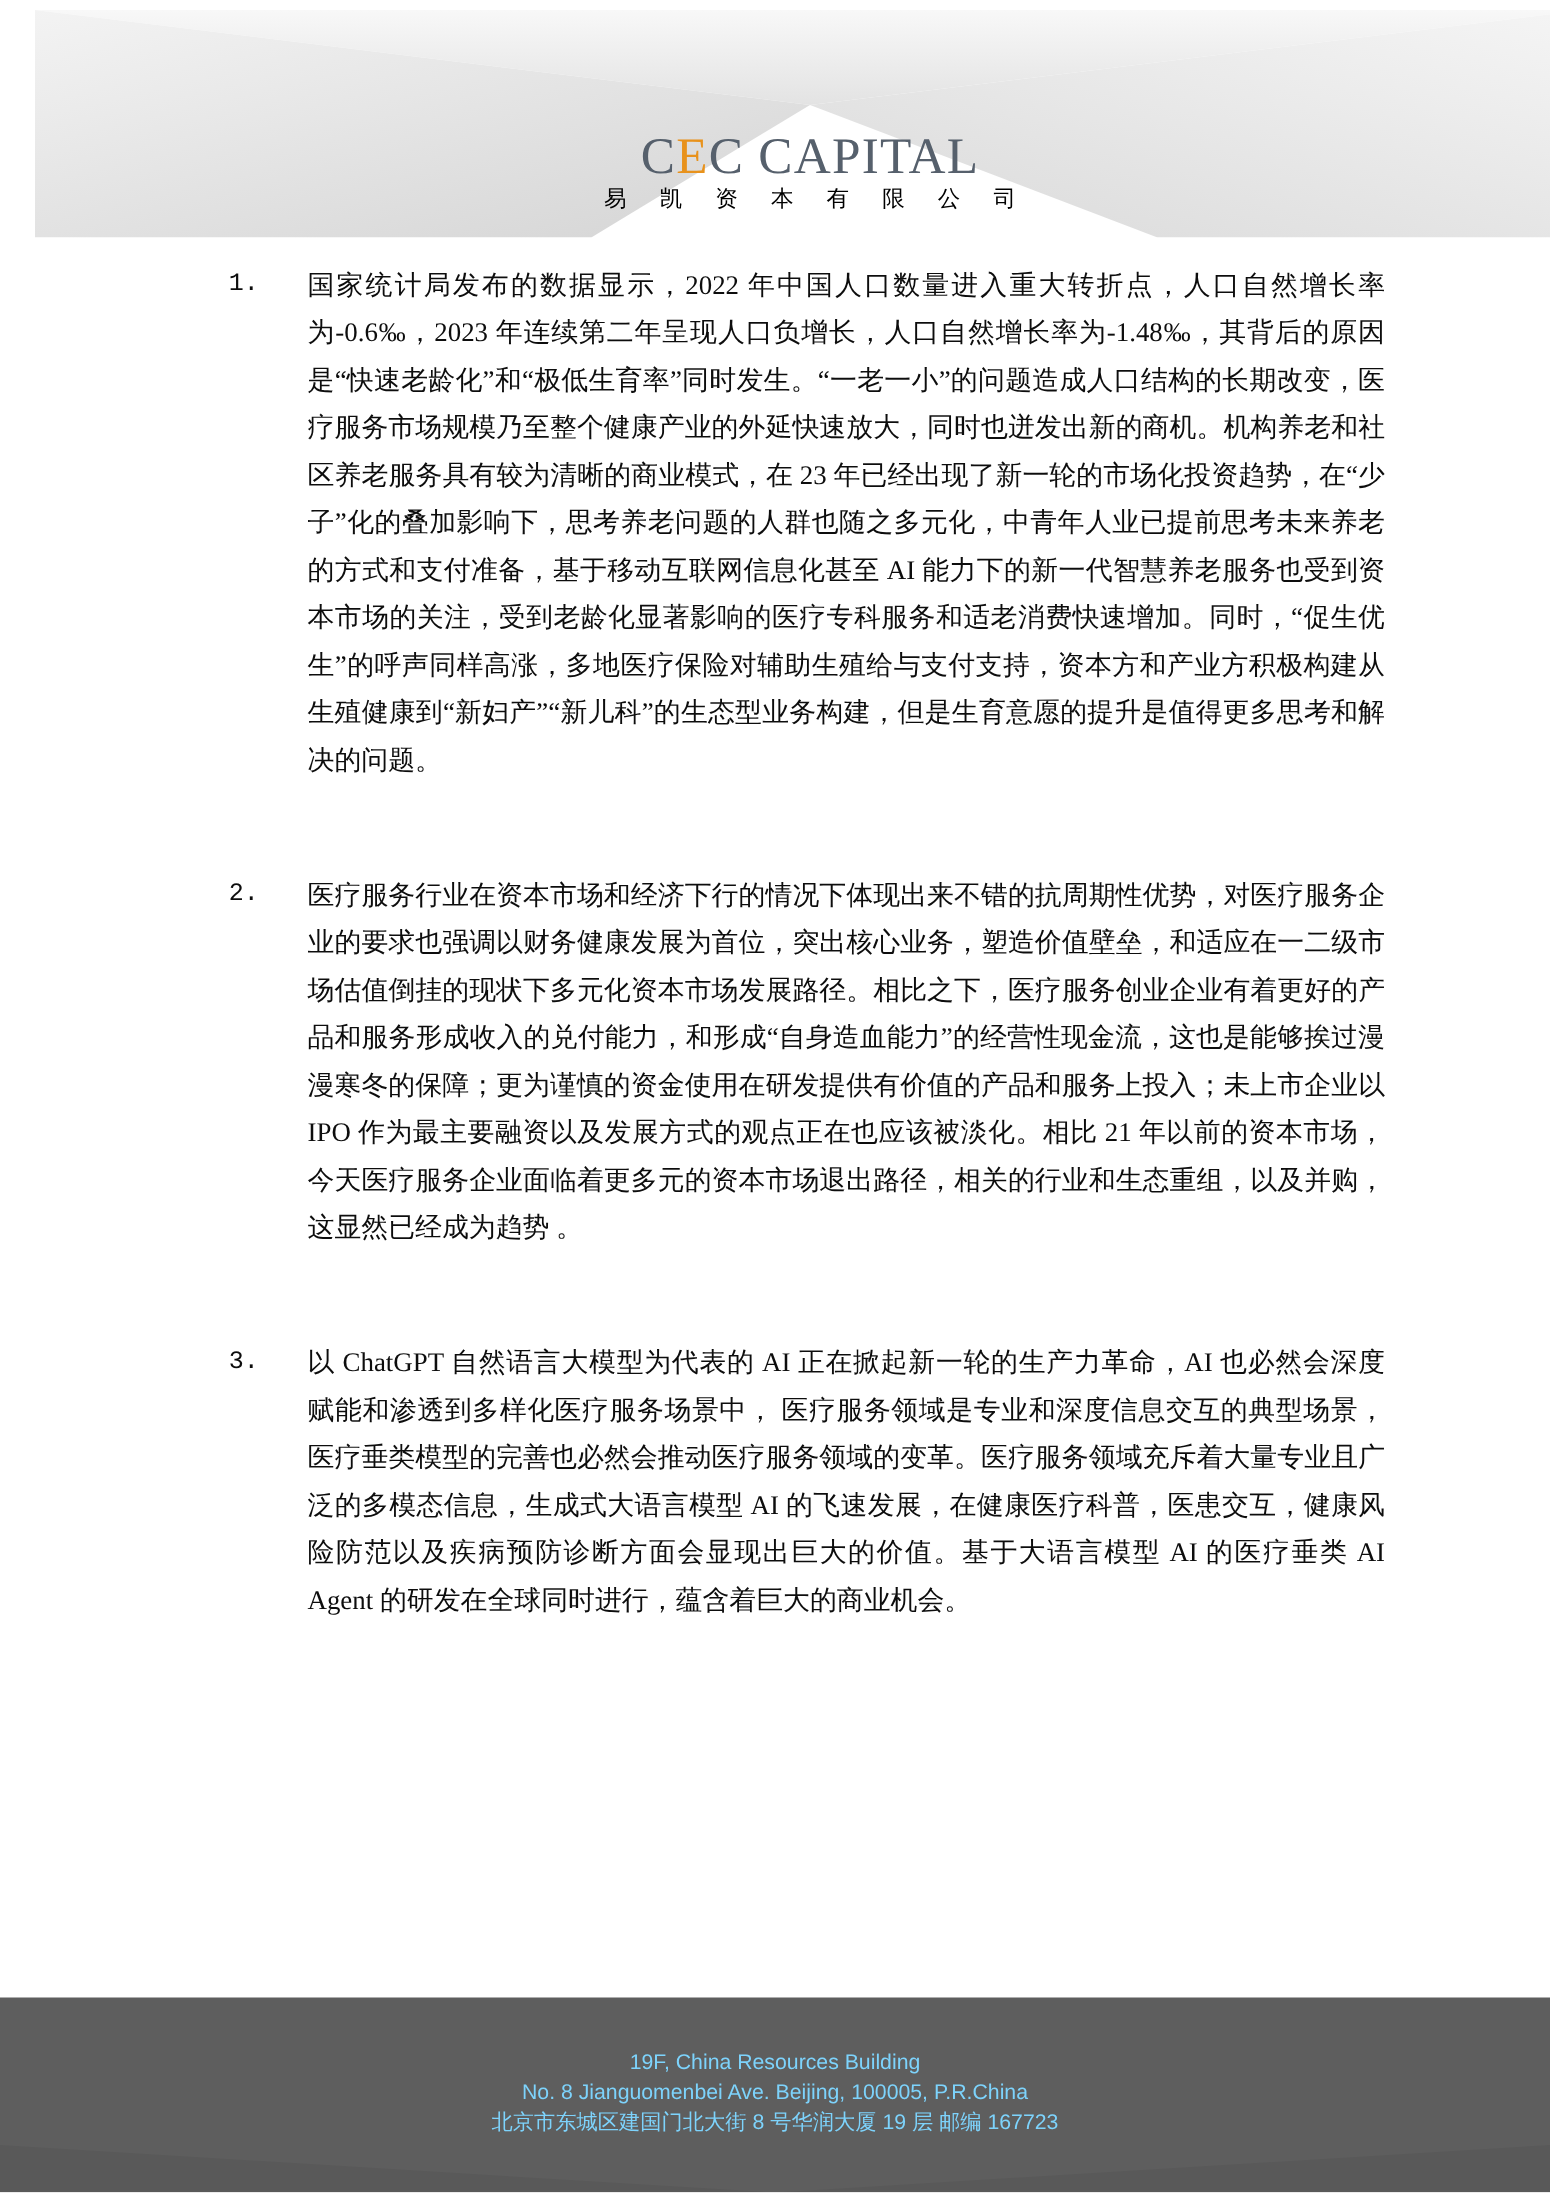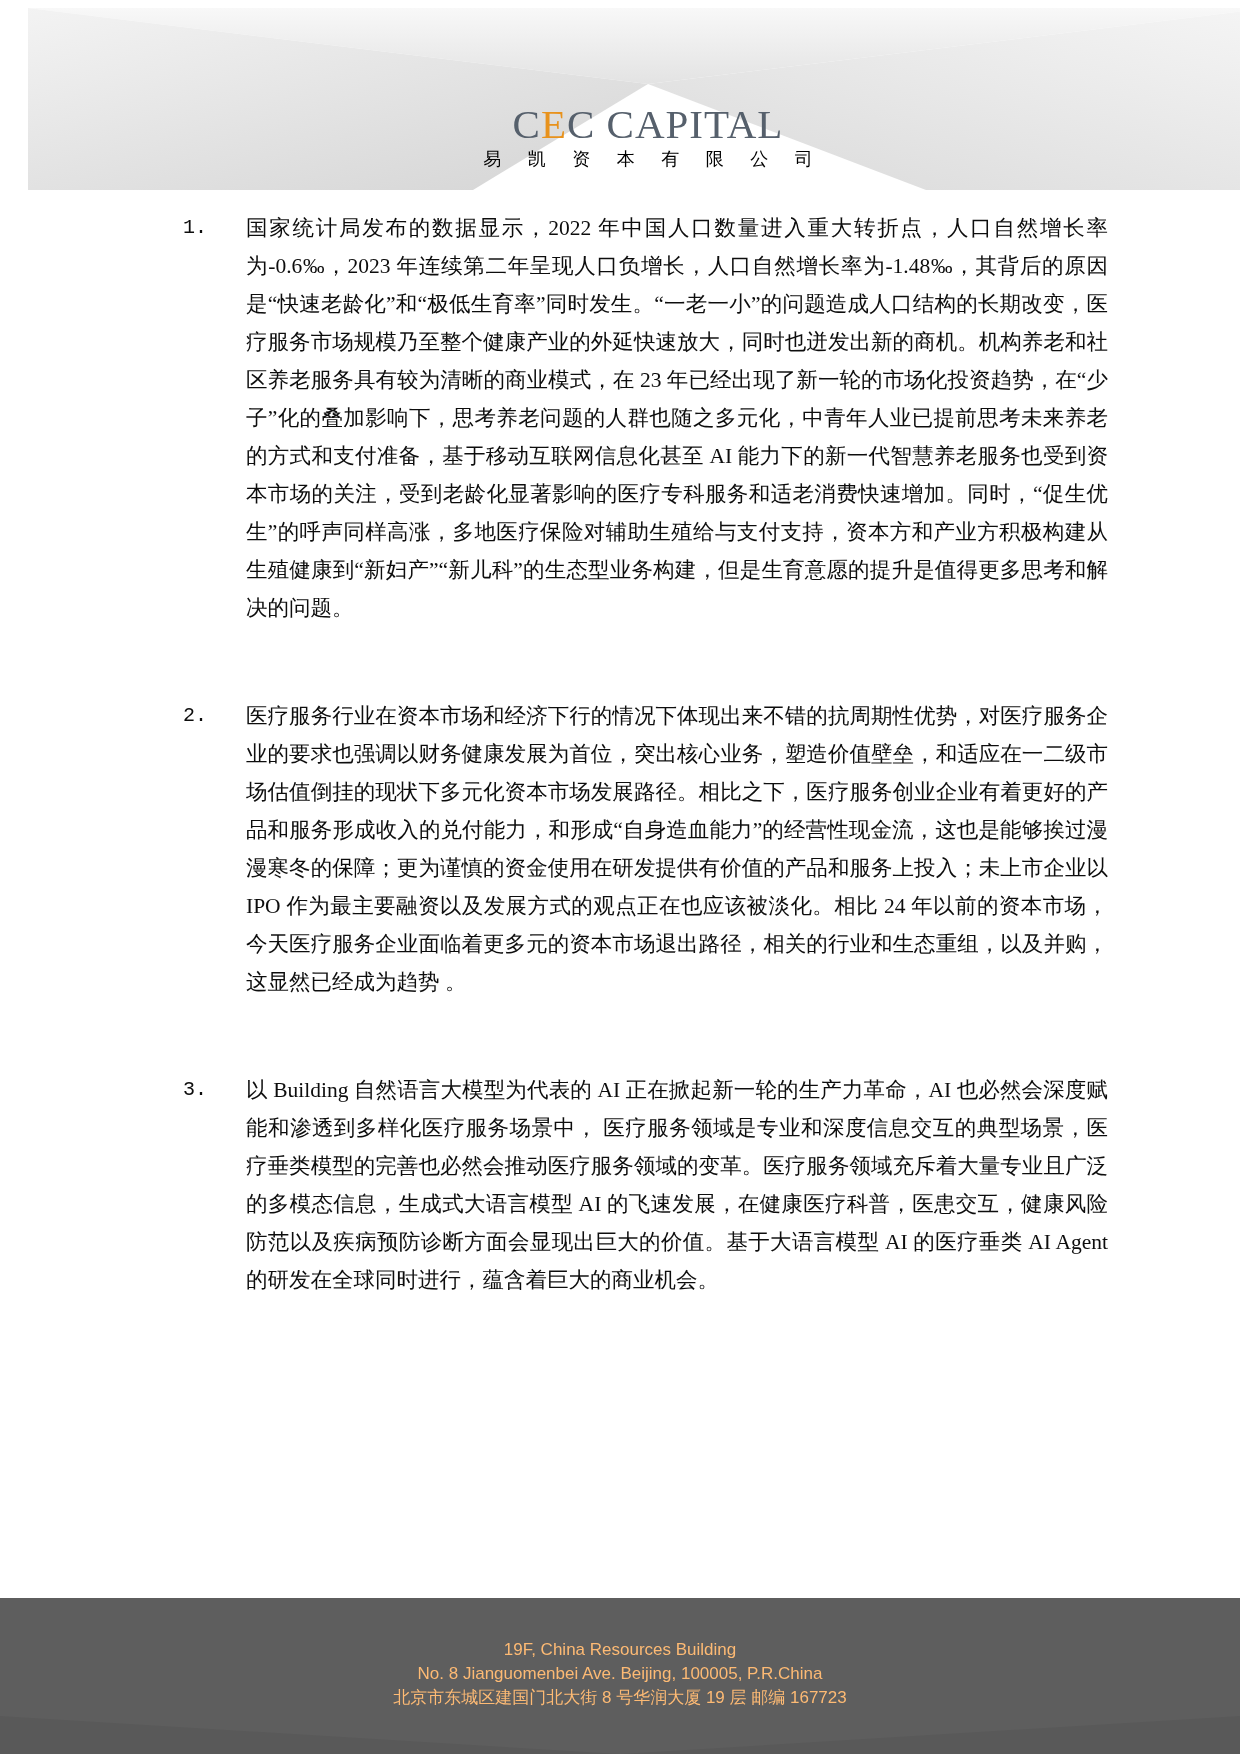--- a/index.html
+++ b/index.html
@@ -127,7 +127,7 @@
     </div>
     <div class="para">
       <span class="para-num">2.</span>
-      <div class="para-text">医疗服务行业在资本市场和经济下行的情况下体现出来不错的抗周期性优势，对医疗服务企业的要求也强调以财务健康发展为首位，突出核心业务，塑造价值壁垒，和适应在一二级市场估值倒挂的现状下多元化资本市场发展路径。相比之下，医疗服务创业企业有着更好的产品和服务形成收入的兑付能力，和形成“自身造血能力”的经营性现金流，这也是能够挨过漫漫寒冬的保障；更为谨慎的资金使用在研发提供有价值的产品和服务上投入；未上市企业以 IPO 作为最主要融资以及发展方式的观点正在也应该被淡化。相比 24 年以前的资本市场，今天医疗服务企业面临着更多元的资本市场退出路径，相关的行业和生态重组，以及并购，这显然已经成为趋势 。</div>
+      <div class="para-text">医疗服务行业在资本市场和经济下行的情况下体现出来不错的抗周期性优势，对医疗服务企业的要求也强调以财务健康发展为首位，突出核心业务，塑造价值壁垒，和适应在一二级市场估值倒挂的现状下多元化资本市场发展路径。相比之下，医疗服务创业企业有着更好的产品和服务形成收入的兑付能力，和形成“自身造血能力”的经营性现金流，这也是能够挨过漫漫寒冬的保障；更为谨慎的资金使用在研发提供有价值的产品和服务上投入；未上市企业以 IPO 作为最主要融资以及发展方式的观点正在也应该被淡化。相比 21 年以前的资本市场，今天医疗服务企业面临着更多元的资本市场退出路径，相关的行业和生态重组，以及并购，这显然已经成为趋势 。</div>
     </div>
     <div class="para">
       <span class="para-num">3.</span>

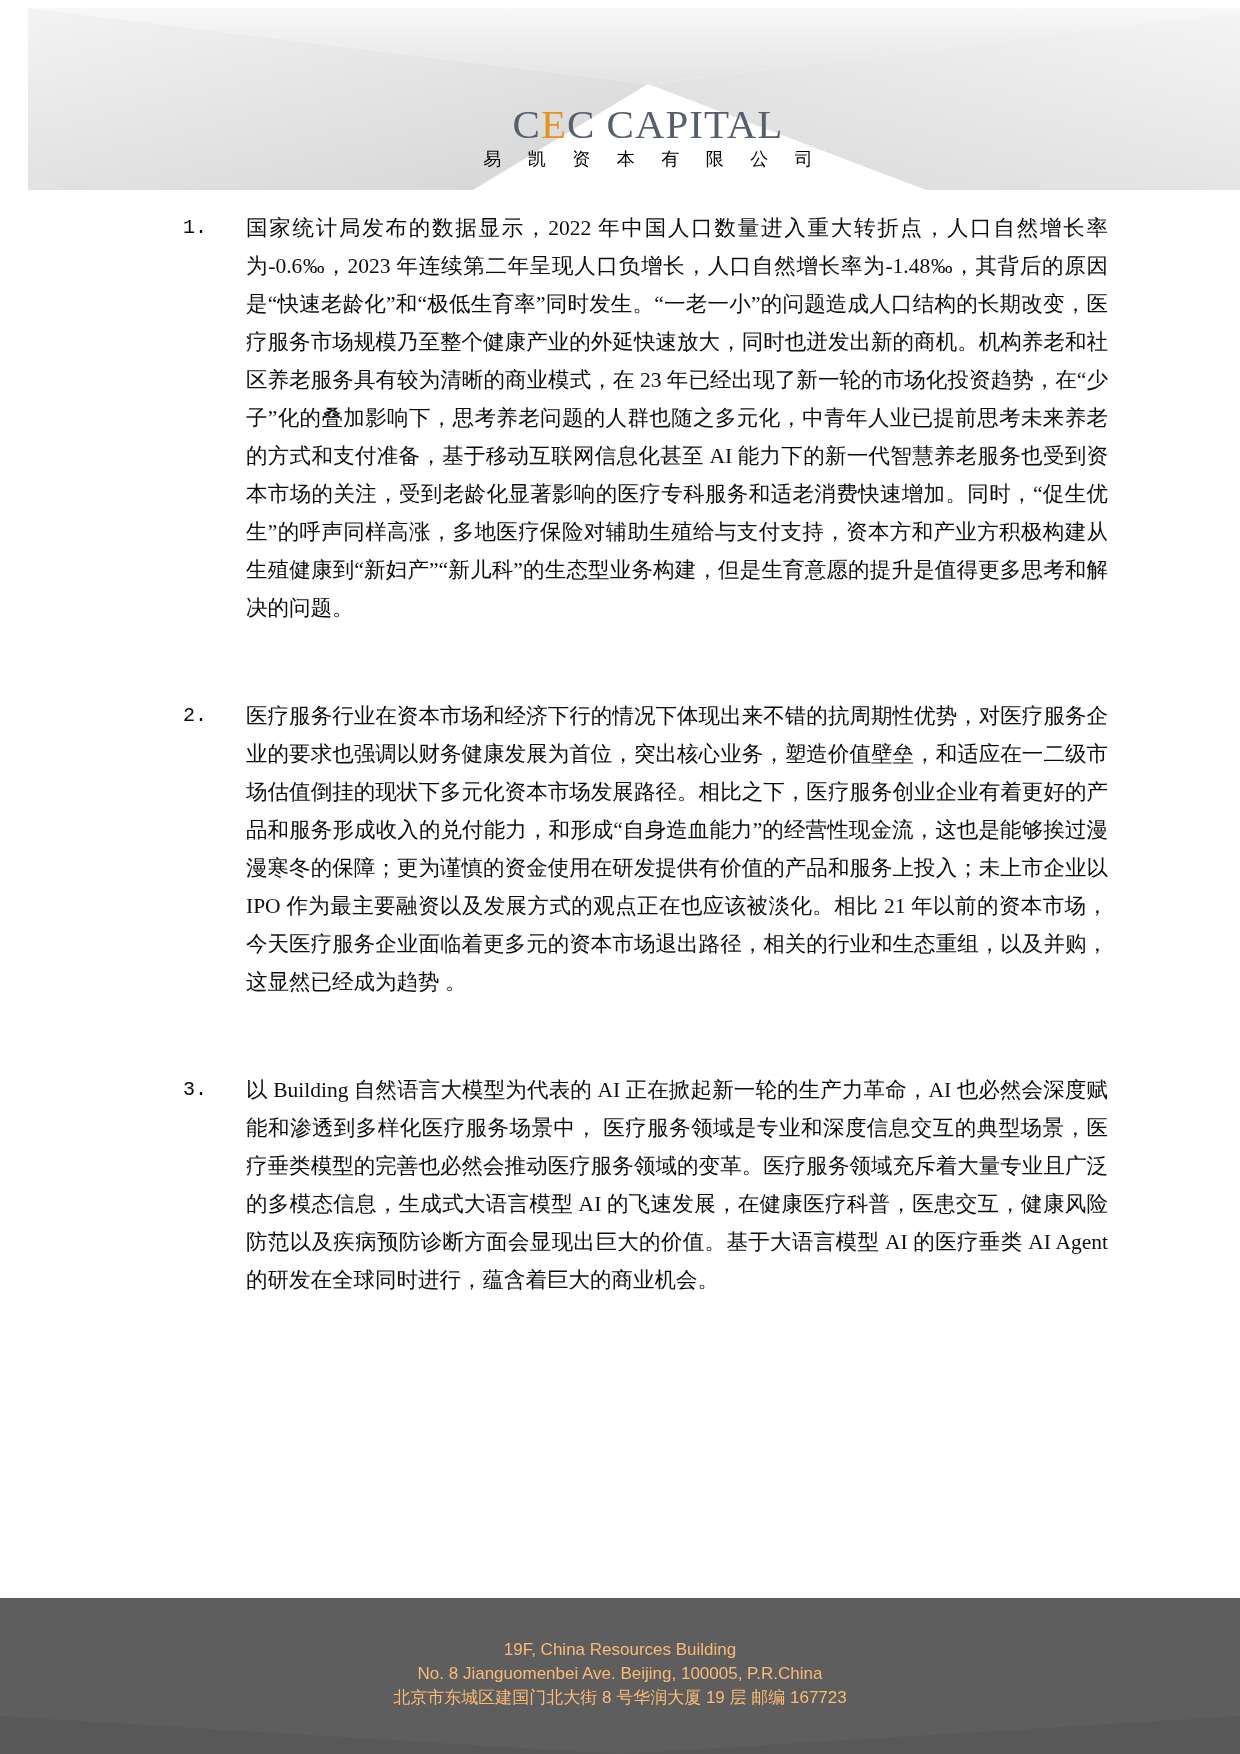--- a/index.html
+++ b/index.html
@@ -131,7 +131,7 @@
     </div>
     <div class="para">
       <span class="para-num">3.</span>
-      <div class="para-text">以 Building 自然语言大模型为代表的 AI 正在掀起新一轮的生产力革命，AI 也必然会深度赋能和渗透到多样化医疗服务场景中， 医疗服务领域是专业和深度信息交互的典型场景，医疗垂类模型的完善也必然会推动医疗服务领域的变革。医疗服务领域充斥着大量专业且广泛的多模态信息，生成式大语言模型 AI 的飞速发展，在健康医疗科普，医患交互，健康风险防范以及疾病预防诊断方面会显现出巨大的价值。基于大语言模型 AI 的医疗垂类 AI Agent 的研发在全球同时进行，蕴含着巨大的商业机会。</div>
+      <div class="para-text">以 ChatGPT 自然语言大模型为代表的 AI 正在掀起新一轮的生产力革命，AI 也必然会深度赋能和渗透到多样化医疗服务场景中， 医疗服务领域是专业和深度信息交互的典型场景，医疗垂类模型的完善也必然会推动医疗服务领域的变革。医疗服务领域充斥着大量专业且广泛的多模态信息，生成式大语言模型 AI 的飞速发展，在健康医疗科普，医患交互，健康风险防范以及疾病预防诊断方面会显现出巨大的价值。基于大语言模型 AI 的医疗垂类 AI Agent 的研发在全球同时进行，蕴含着巨大的商业机会。</div>
     </div>
   </div>
 

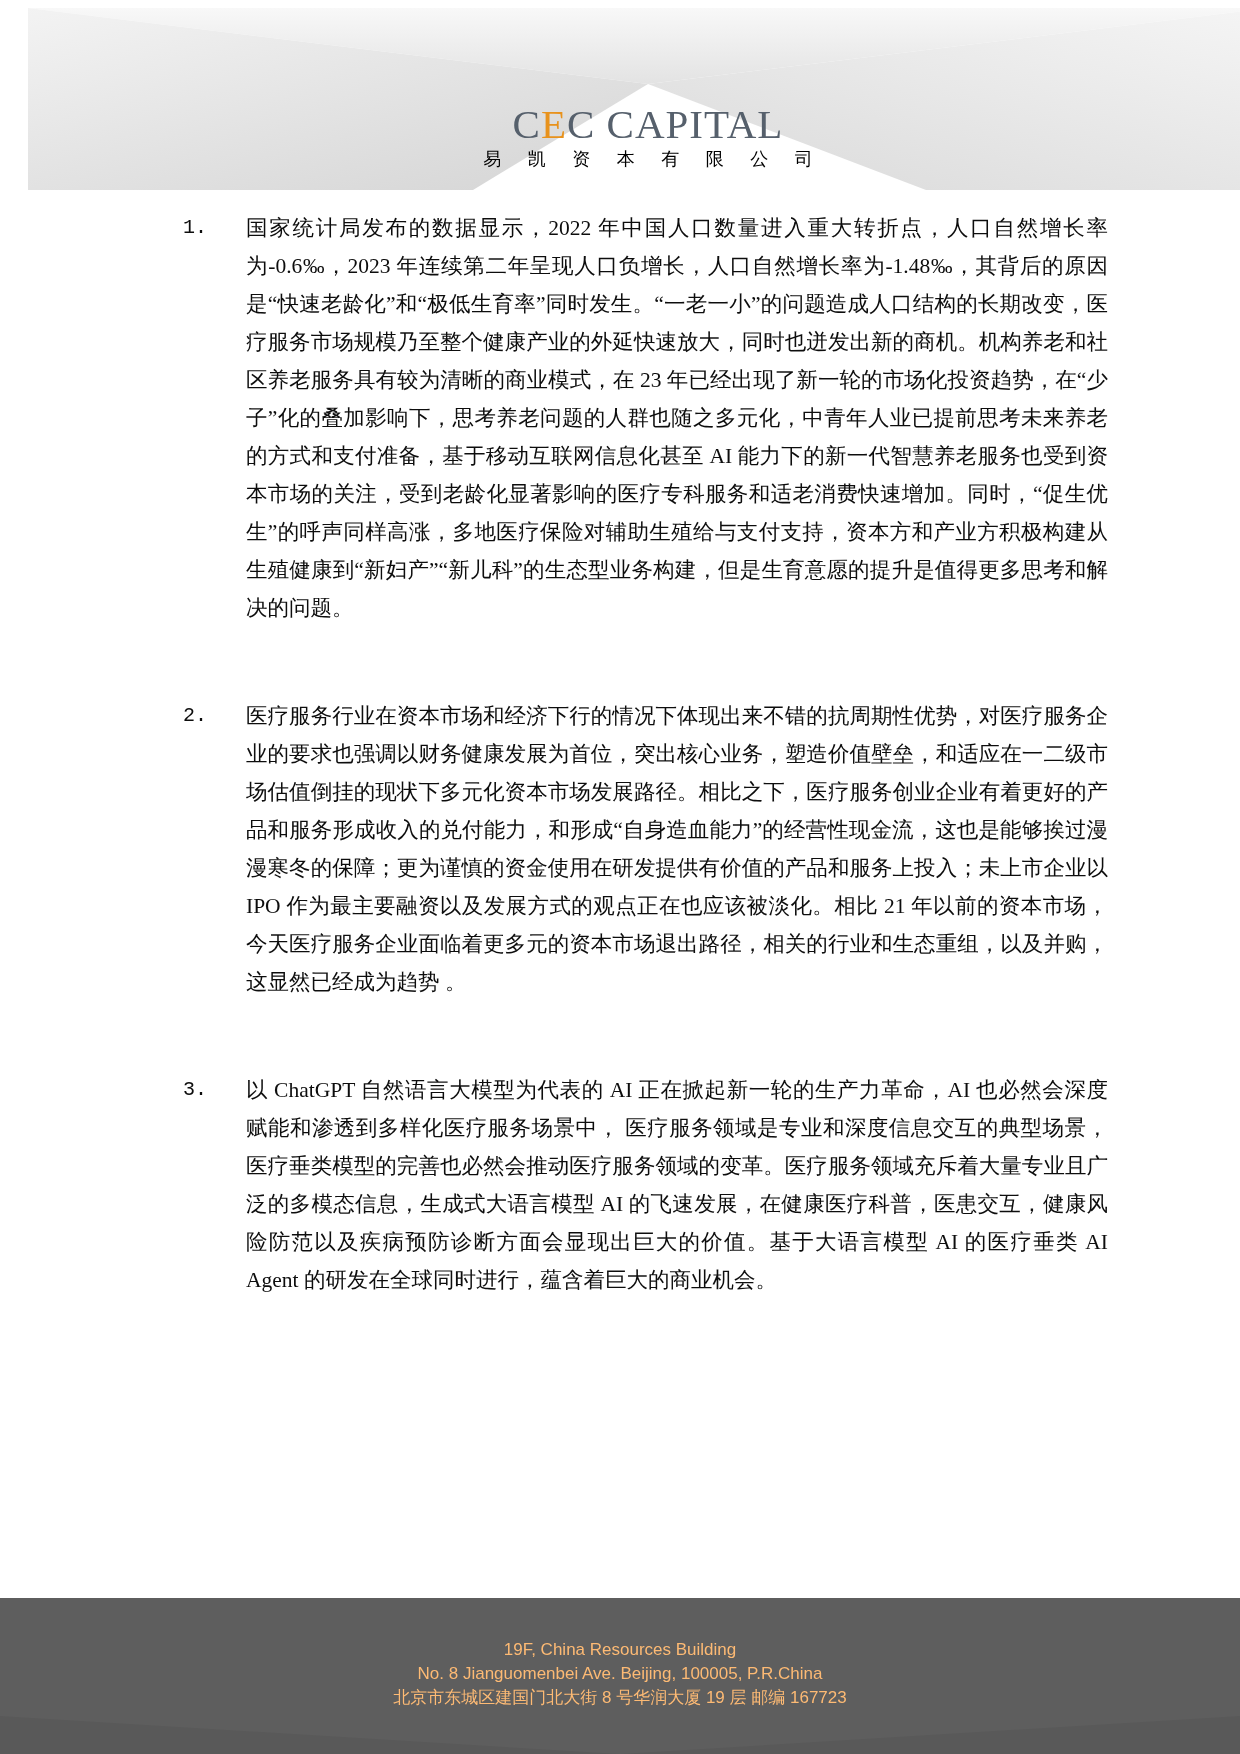--- a/index.html
+++ b/index.html
@@ -76,7 +76,7 @@
     width: 1240px;
     height: 156px;
     background: #5e5e5e;
-    color: #fdba74;
+    color: #7dd3fc;
     text-align: center;
     font-family: "Liberation Sans", "DejaVu Sans", sans-serif;
   }

